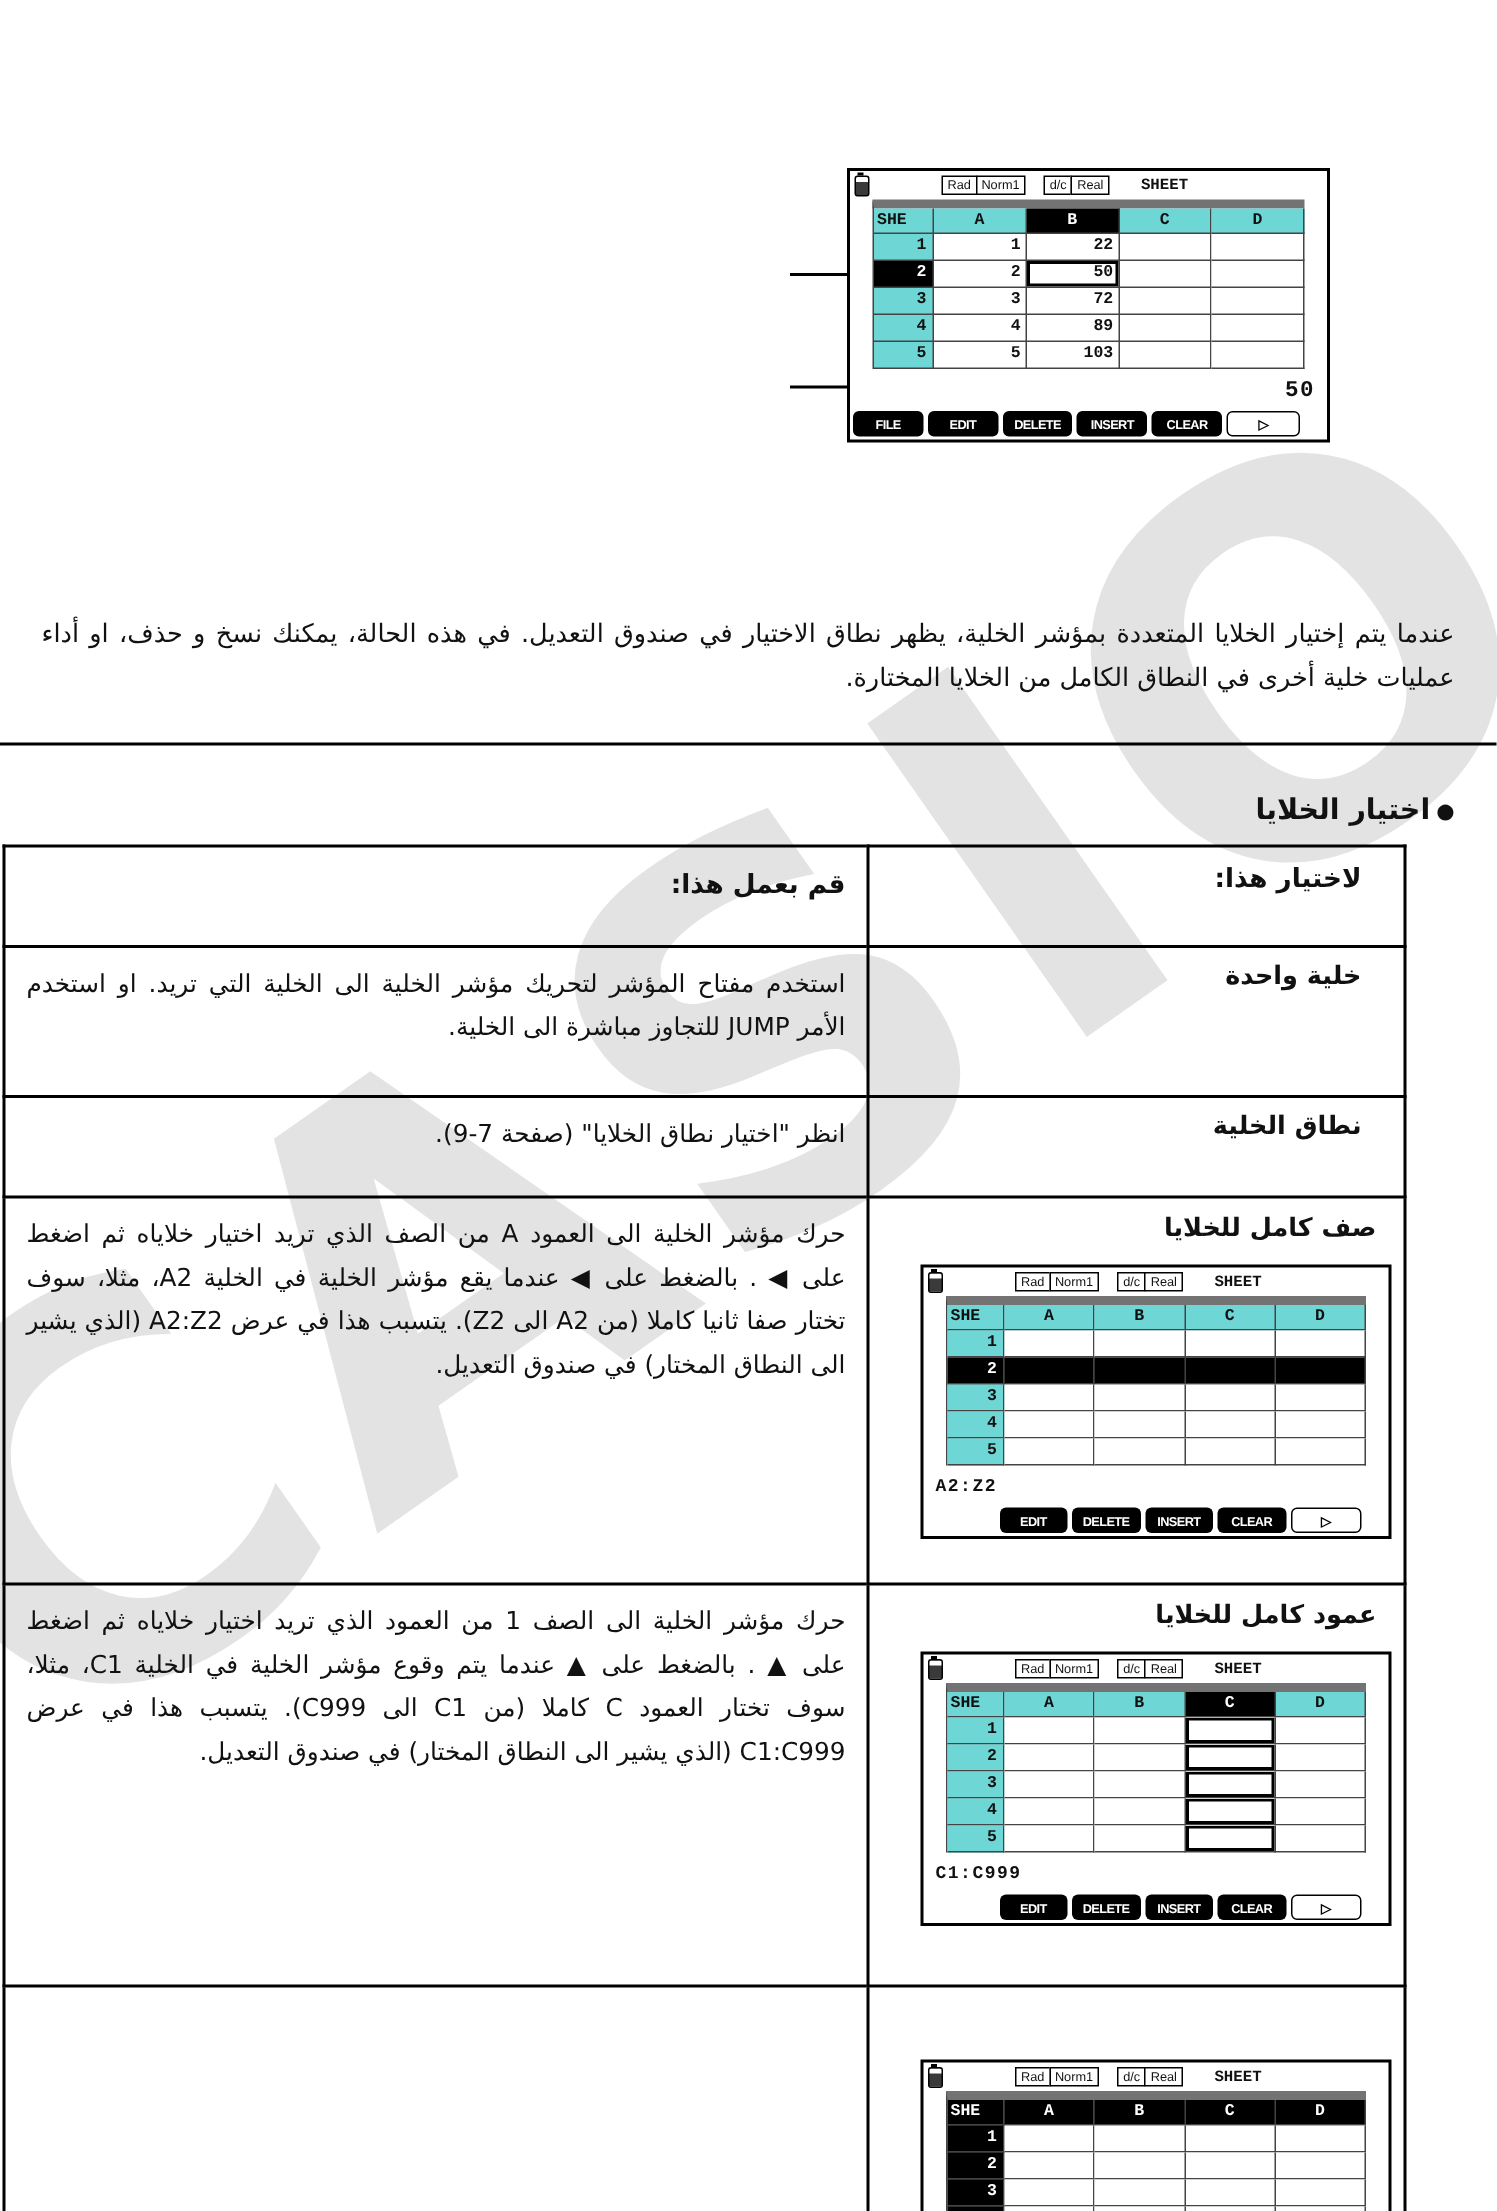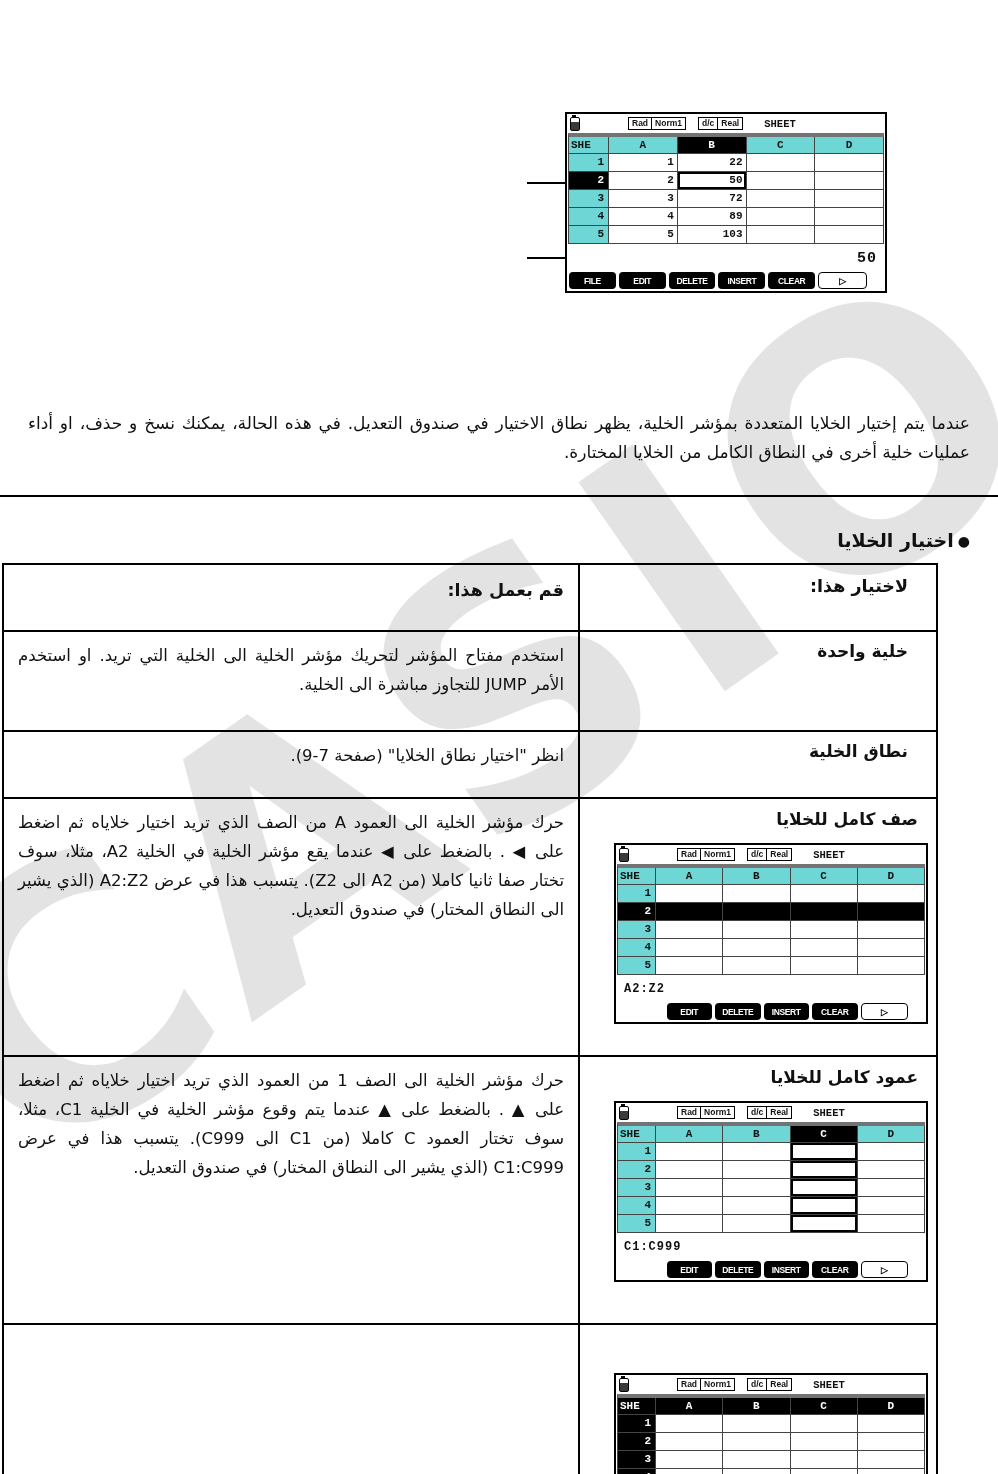--- a/index.html
+++ b/index.html
@@ -34,7 +34,7 @@
            background:linear-gradient(to bottom,#fff 0 30%,#3a3a3a 30%);}
   .battery:after{content:"";position:absolute;top:-3px;left:1px;width:4px;height:2px;background:#000;}
   .sp1{width:48px;} .sp2{width:12px;}
-  .sbbox{border:1px solid #000;font-family:"Liberation Sans",sans-serif;font-size:8.5px;font-weight:bold;
+  .sbbox{border:1px solid #000;font-family:"Liberation Sans",sans-serif;font-size:8.5px;font-weight:normal;
          height:11px;line-height:11px;padding:0 3px;background:#fff;}
   .sbbox + .sbbox{margin-left:-1px;}
   .sbapp{font-family:"Liberation Mono",monospace;font-size:10.5px;font-weight:bold;margin-left:21px;}

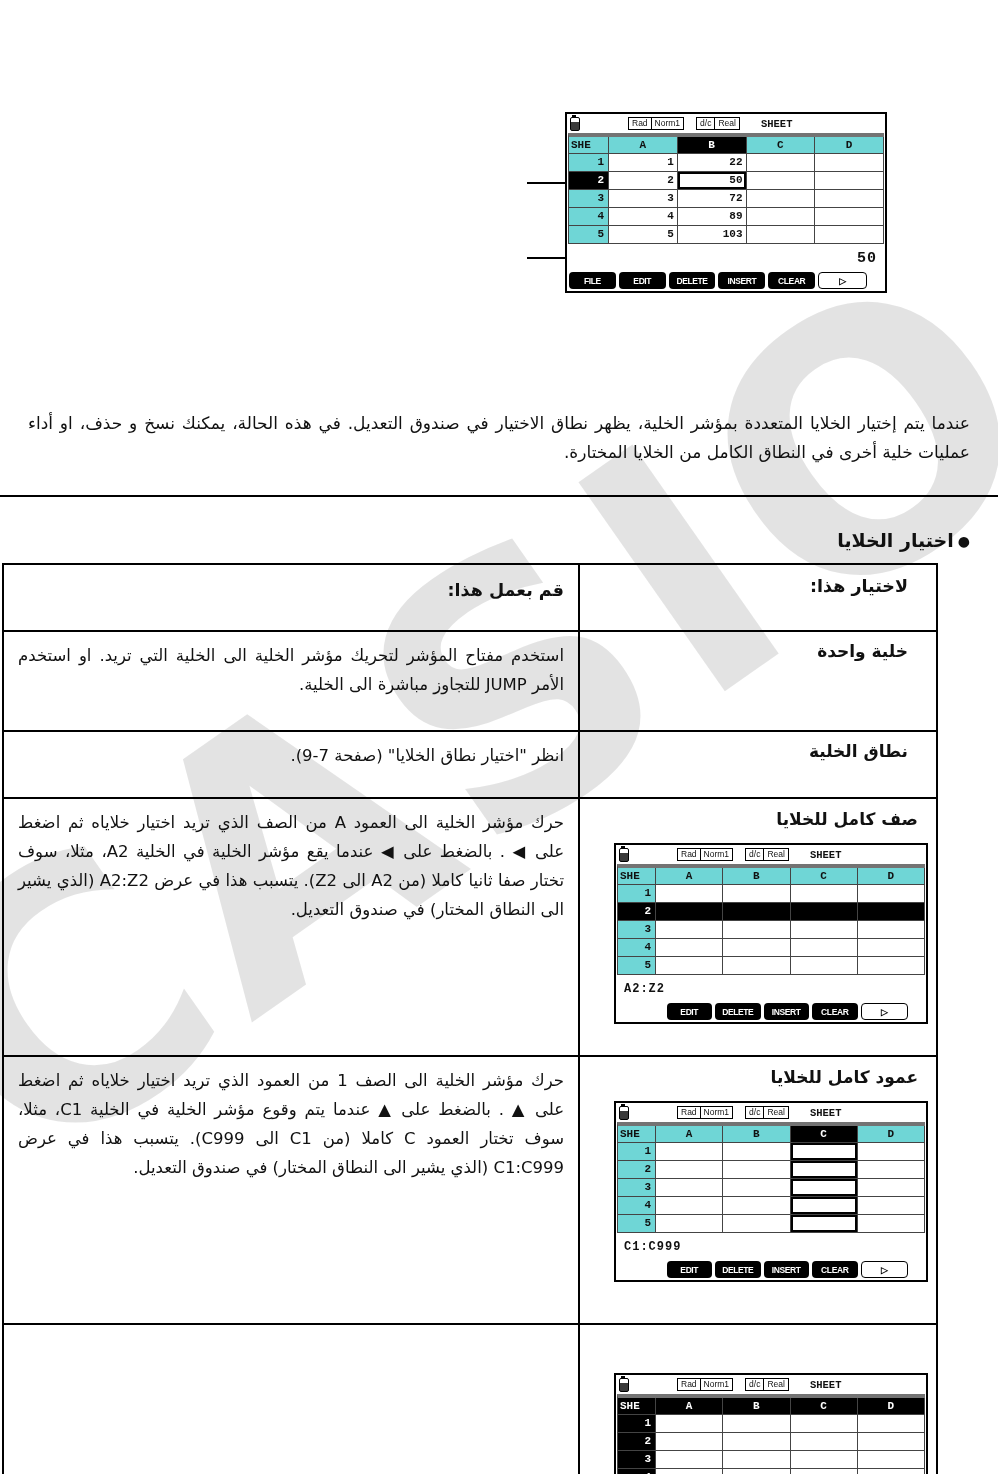--- a/index.html
+++ b/index.html
@@ -38,7 +38,7 @@
          height:11px;line-height:11px;padding:0 3px;background:#fff;}
   .sbbox + .sbbox{margin-left:-1px;}
   .sbapp{font-family:"Liberation Mono",monospace;font-size:10.5px;font-weight:bold;margin-left:21px;}
-  .cs-grid{display:grid;border-top:4px solid #737373;border-left:1px solid #444;margin:0 1px;}
+  .cs-grid{display:grid;border-top:6px solid #737373;border-left:1px solid #444;margin:0 15px;}
   .g5{grid-template-columns:40px repeat(4,1fr);} .g5s{grid-template-columns:38px repeat(4,1fr);}
   .hc,.rn,.cl{border-right:1px solid #444;border-bottom:1px solid #444;
       font-family:"Liberation Mono",monospace;font-weight:bold;font-size:11px;box-sizing:border-box;}

